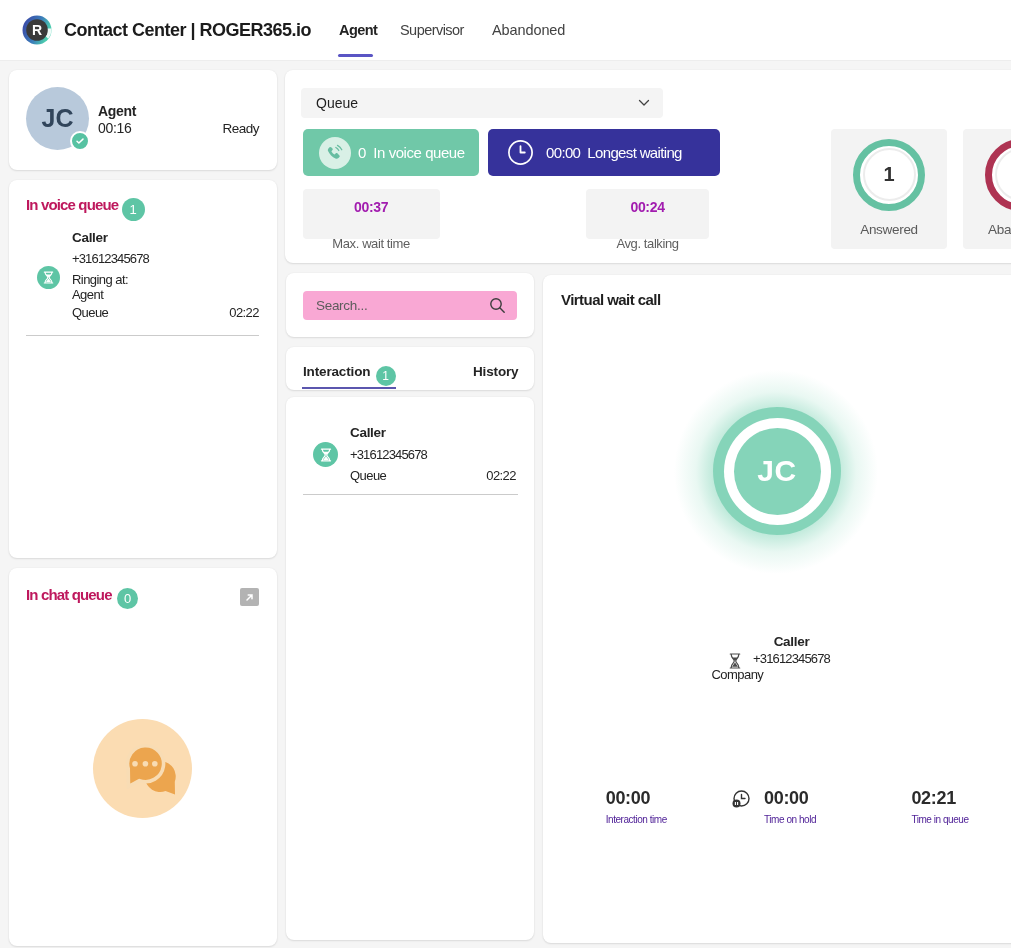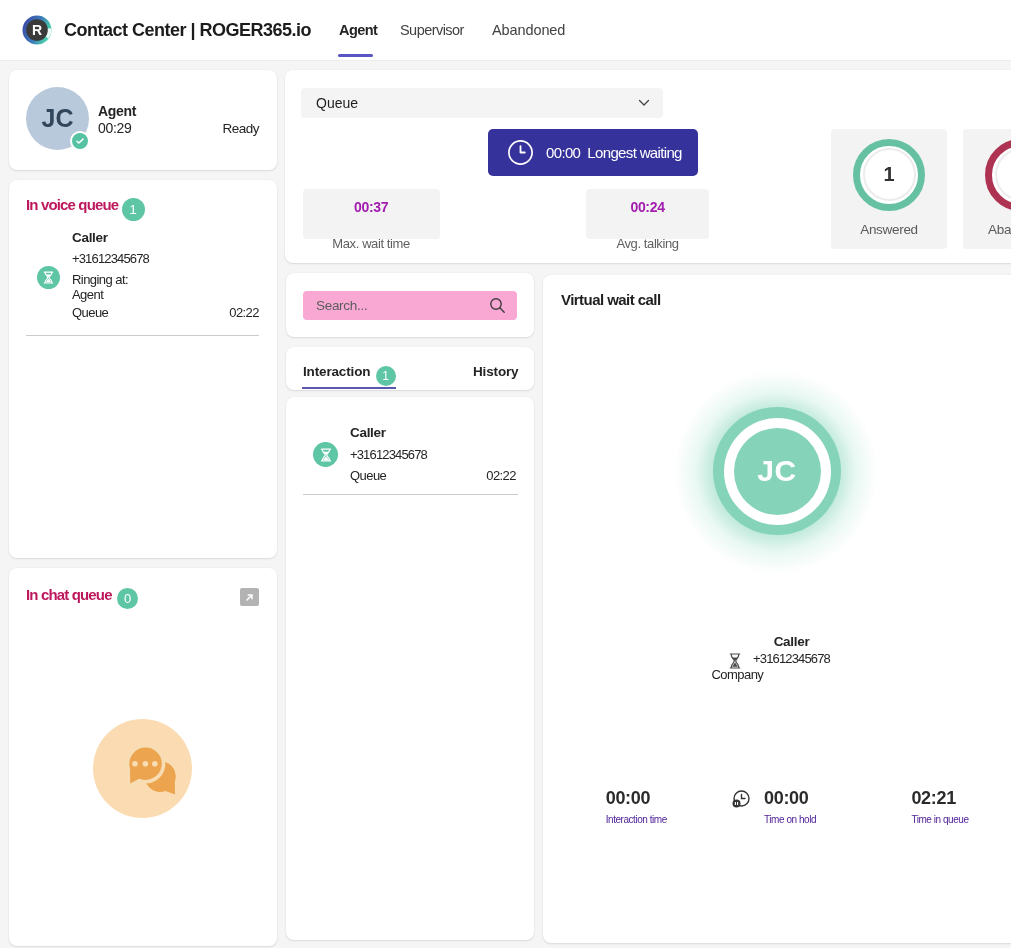--- a/index.html
+++ b/index.html
@@ -127,7 +127,7 @@
       </svg>
   </div>
   <div id="agent-name">Agent</div>
-  <div id="agent-time">00:29</div>
+  <div id="agent-time">00:16</div>
   <div id="agent-state">Ready</div>
 </div>
 

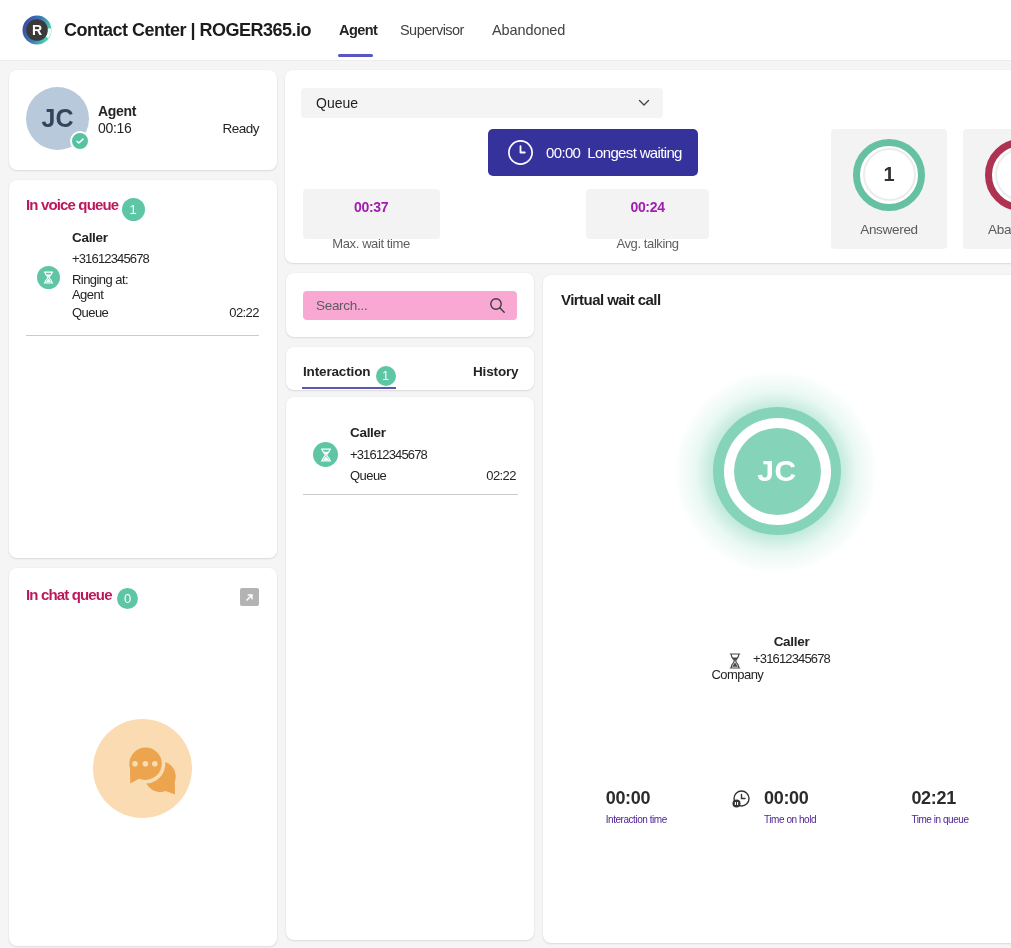--- a/index.html
+++ b/index.html
@@ -174,6 +174,15 @@
         <path d="M1.5 3.5 L6 8 L10.5 3.5" stroke="#424242" stroke-width="1.3" fill="none" stroke-linecap="round" stroke-linejoin="round"></path>
       </svg>
   </div>
+  <div class="bigbtn" id="btn-voice">
+    <span style="display:flex;align-items:center;justify-content:center;width:32px;height:32px;border-radius:50%;background:#d9f0e6;margin-left:16px;flex:none;">
+      <svg width="19" height="19" viewBox="0 0 19 19">
+          <path d="M4.4 3.4 l2.1 2.1 c0.45 0.45 0.45 1.1 0 1.55 l-1.1 1.1 c0.65 1.45 1.85 2.65 3.3 3.3 l1.1-1.1 c0.45-0.45 1.1-0.45 1.55 0 l2.1 2.1 c0.45 0.45 0.45 1.1 0 1.55 l-1 1 c-0.75 0.75-1.95 1-2.95 0.55 -3.3-1.45-6-4.15-7.45-7.45 -0.45-1-0.2-2.2 0.55-2.95 l1-1 c0.45-0.45 1.45-0.2 1.9 0.25z" fill="#67bda1"></path>
+          <path d="M11.6 4.1 c1.3 0.65 2.35 1.7 3 3 M13.3 2 c1.85 1 3.35 2.5 4.3 4.35" stroke="#67bda1" stroke-width="1.2" fill="none" stroke-linecap="round" transform="translate(-1.8 0.4)"></path>
+        </svg>
+    </span>
+    <span style="margin-left:7px;letter-spacing:-0.45px;">0&nbsp;&nbsp;In voice queue</span>
+  </div>
   <div class="bigbtn" id="btn-wait">
     <svg style="margin-left:20px;flex:none;" width="25" height="25" viewBox="0 0 25 25">
         <circle cx="12.5" cy="12.5" r="11.6" stroke="#fff" stroke-width="1.7" fill="none"></circle>

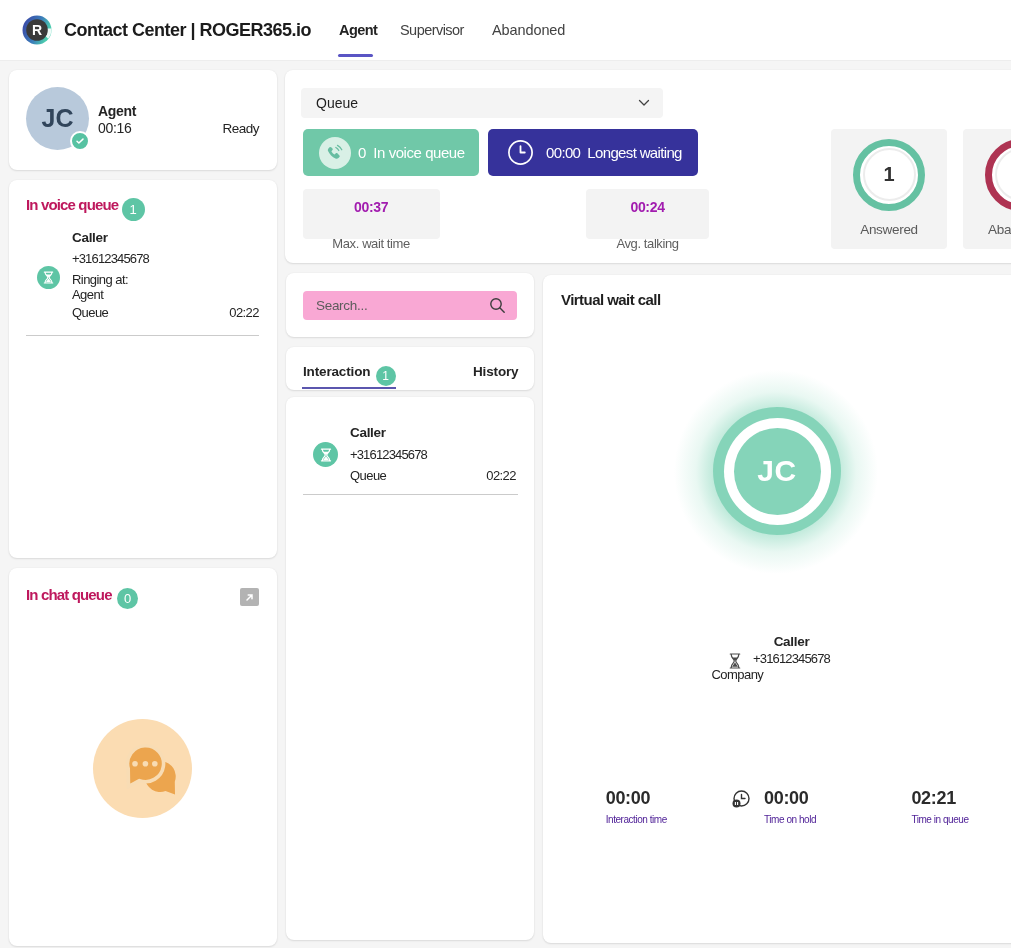--- a/index.html
+++ b/index.html
@@ -59,7 +59,7 @@
   .bigbtn { position:absolute; top:59px; height:47px; border-radius:5px; display:flex;
     align-items:center; color:#fff; font-size:15px; white-space:nowrap; }
   #btn-voice { left:18px; width:176px; background:#70c8a8; }
-  #btn-wait { left:203px; width:210px; background:#36329b; }
+  #btn-wait { left:203px; width:232px; background:#36329b; }
   .statbox { position:absolute; top:119px; height:50px; background:#f3f3f3; border-radius:4px;
     text-align:center; padding-top:10px; }
   .statbox .v { font-size:14px; font-weight:700; color:#a21caf; letter-spacing:-0.3px; }

